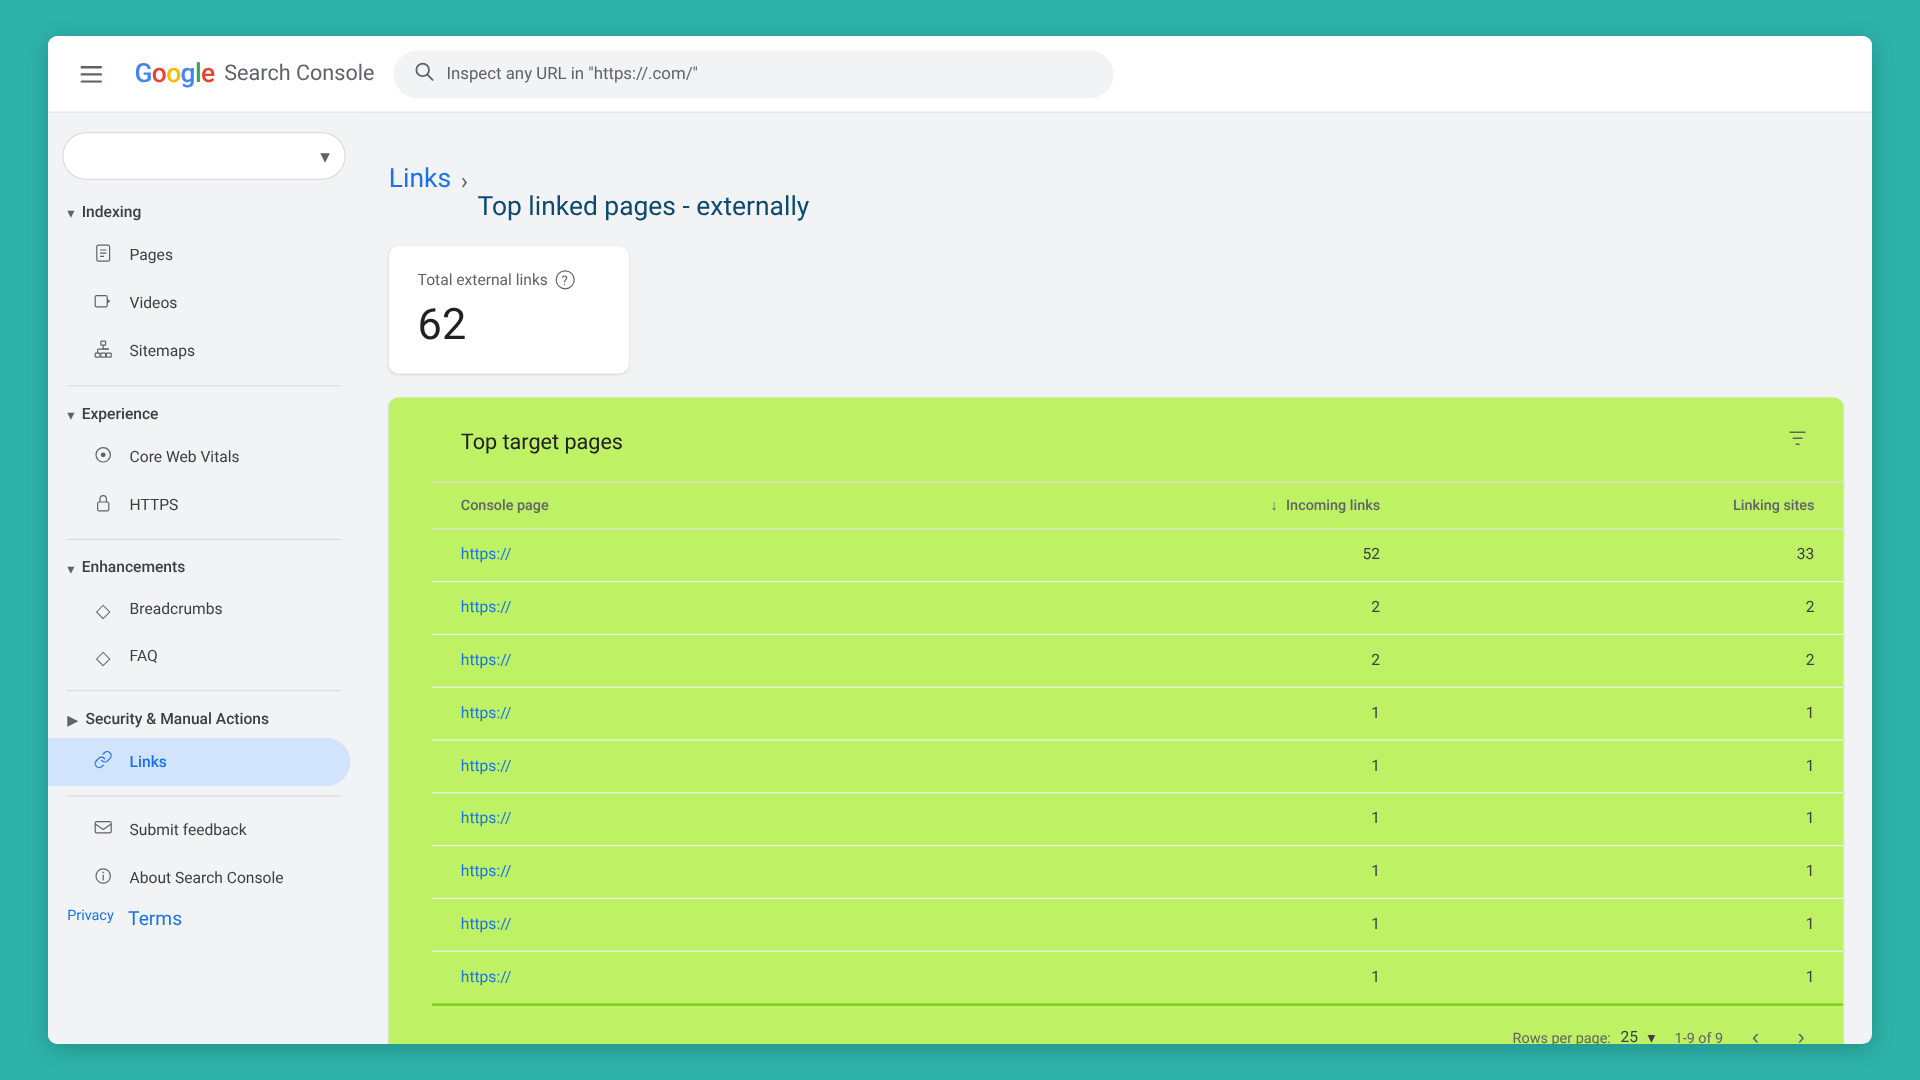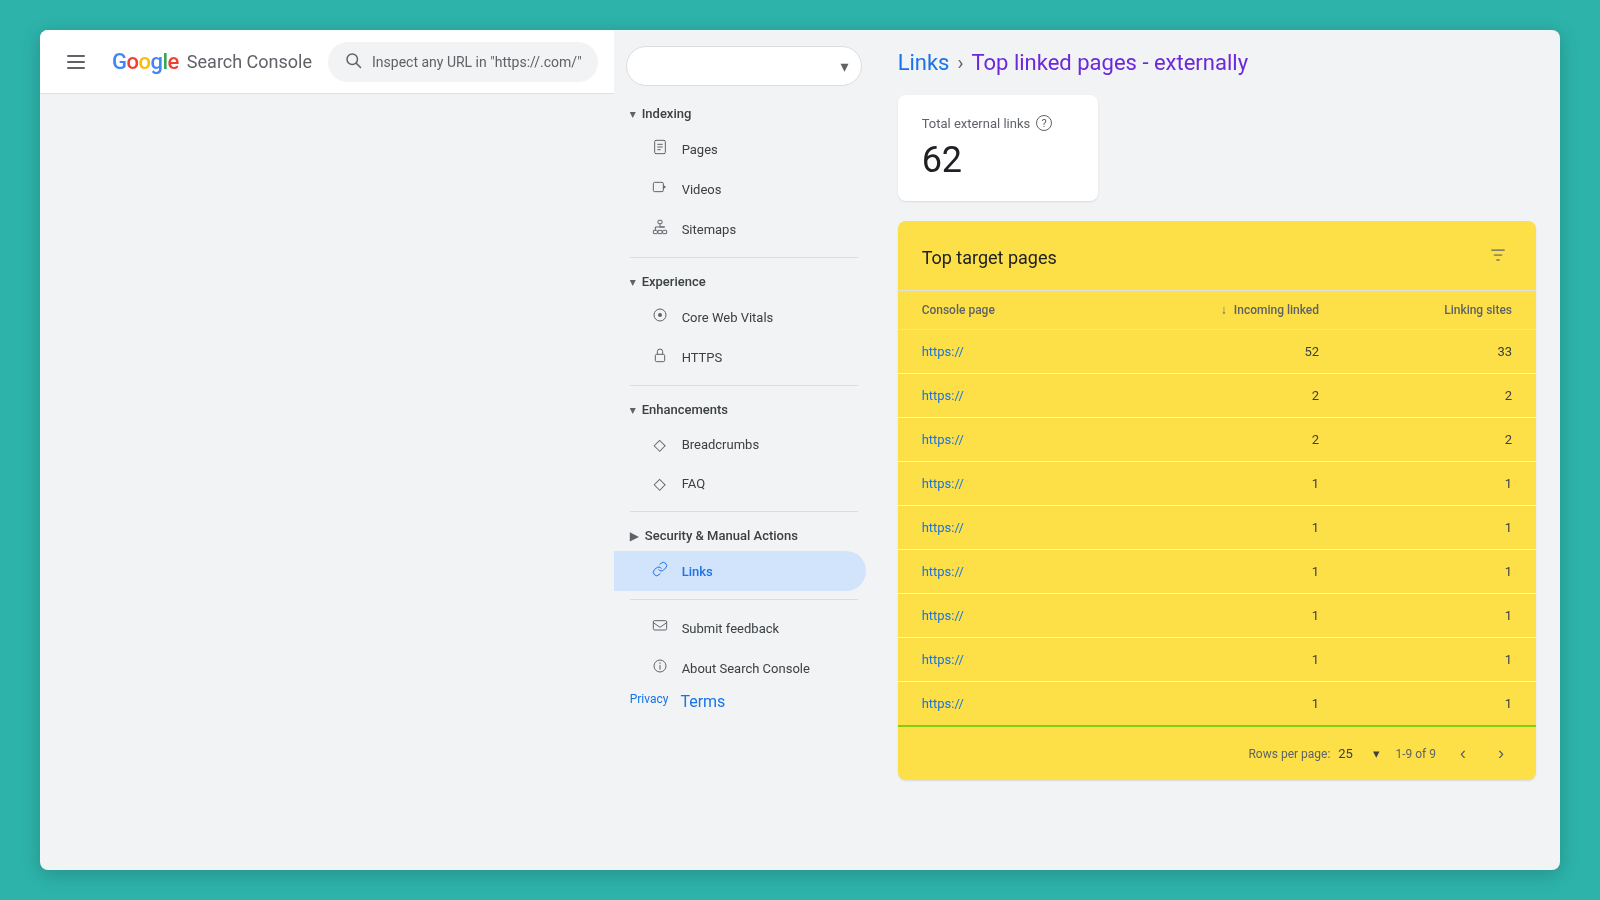--- a/index.html
+++ b/index.html
@@ -18,6 +18,7 @@
       background: #f1f3f4;
       border-radius: 8px;
       display: flex;
+      flex-direction: column;
       overflow: hidden;
       box-shadow: 0 4px 20px rgba(0,0,0,0.2);
     }

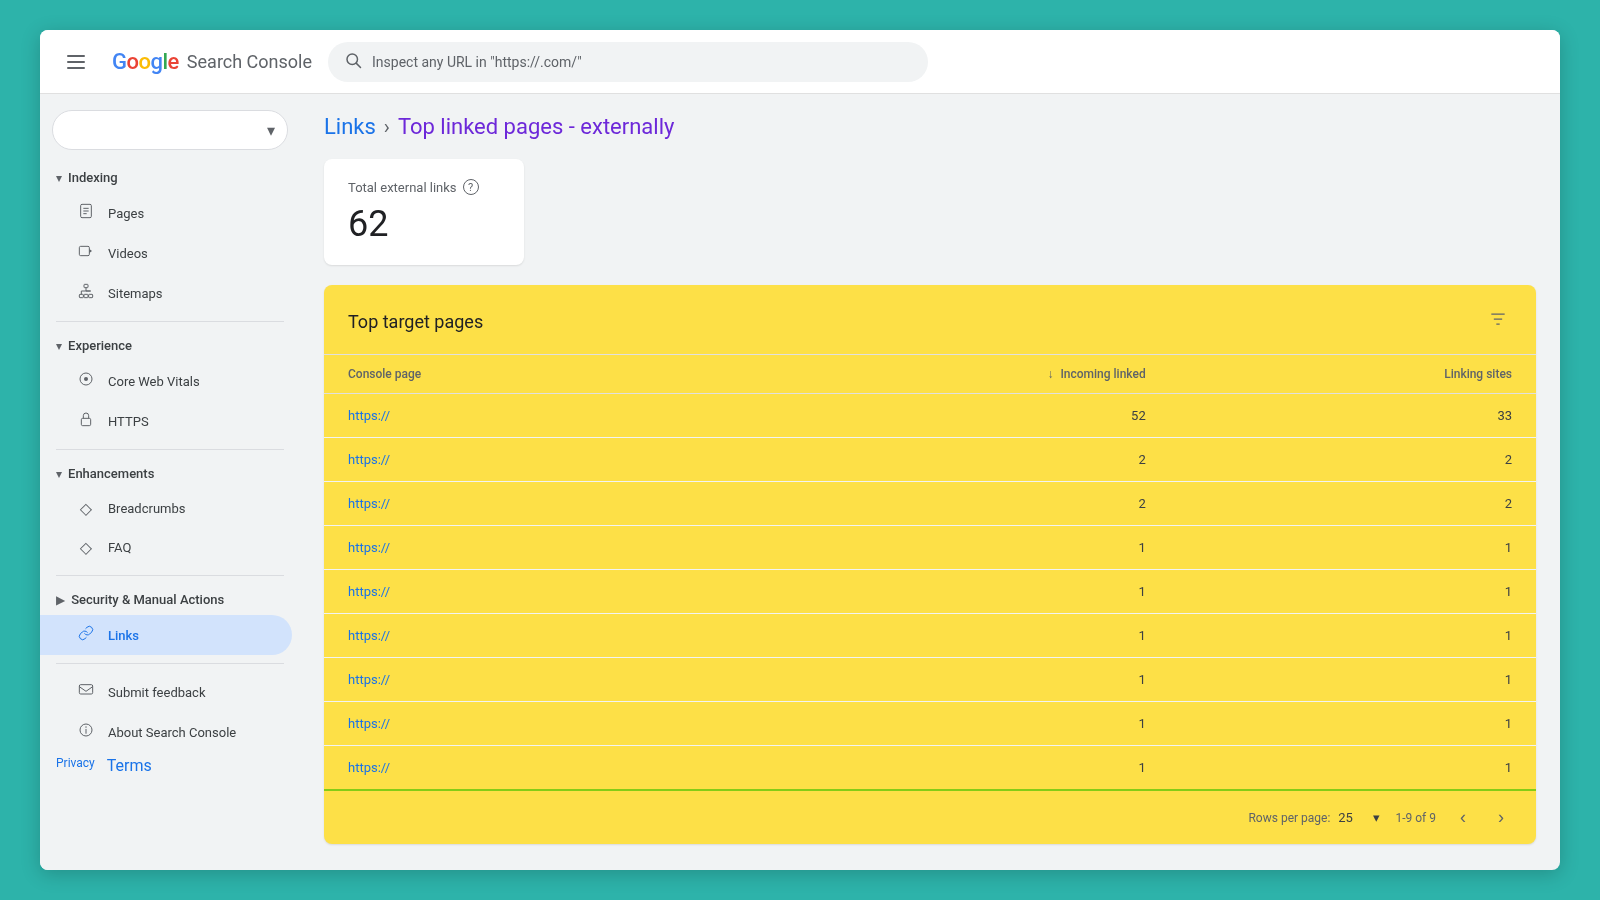--- a/index.html
+++ b/index.html
@@ -163,7 +163,7 @@
       font-size: 22px;
     }
     .breadcrumb-separator { color: #5f6368; font-size: 20px; }
-    .breadcrumb-current { font-size: 22px; color: #6d28d9; font-weight: 400; }
+    .breadcrumb-current { font-size: 22px; color: #0c4a6e; font-weight: 400; margin-top: 46px; }
     
     .summary-card {
       background: #fff;

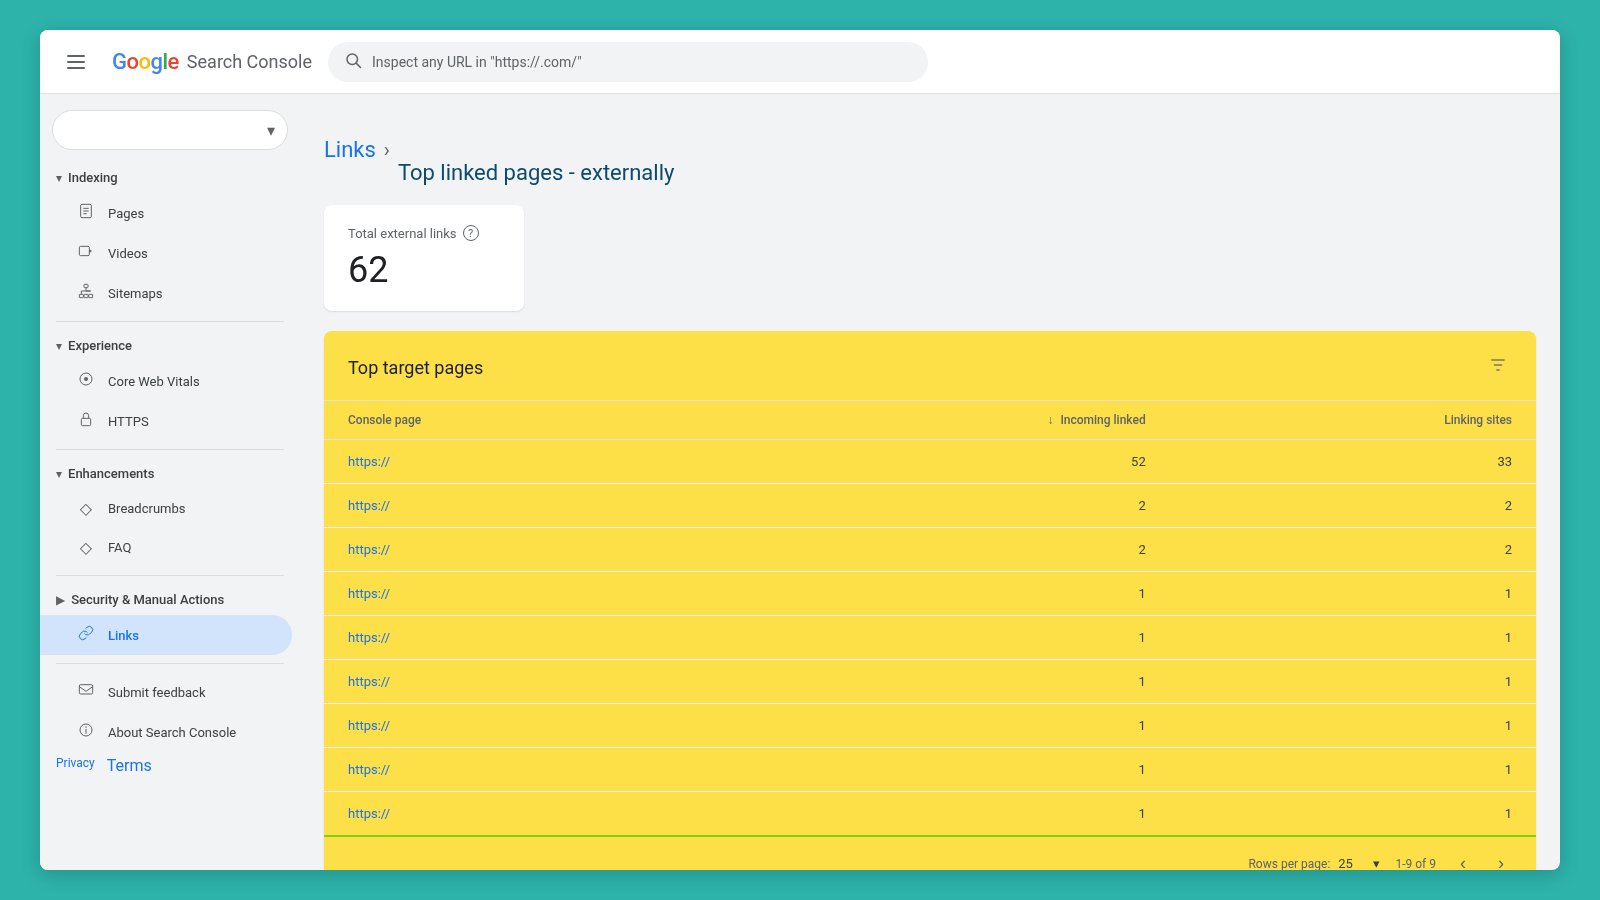--- a/index.html
+++ b/index.html
@@ -190,10 +190,11 @@
     }
     
     .table-card {
-      background: #fde047;
+      background: #bef264;
       border-radius: 8px;
       box-shadow: 0 1px 2px rgba(0,0,0,0.1);
       overflow: hidden;
+      padding-left: 36px;
     }
     .table-header-row {
       display: flex;

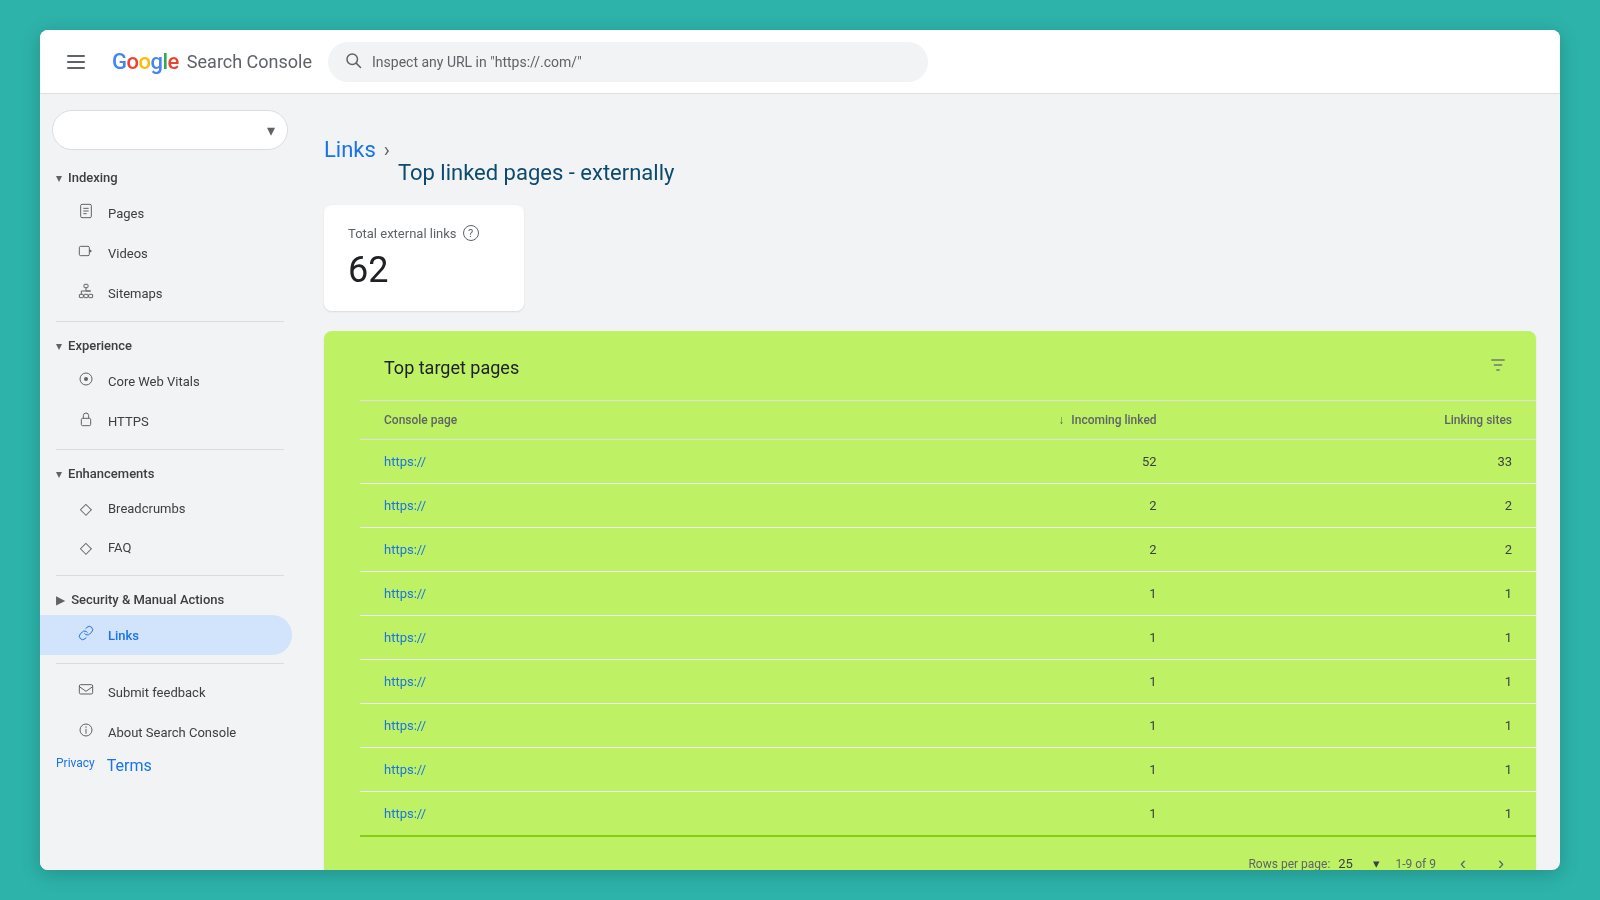--- a/index.html
+++ b/index.html
@@ -490,7 +490,7 @@
               <th>Console page</th>
               <th class="right">
                 <span class="sort-icon">↓</span>
-                <span>Incoming linked</span>
+                <span>Incoming links</span>
               </th>
               <th class="right">Linking sites</th>
             </tr>

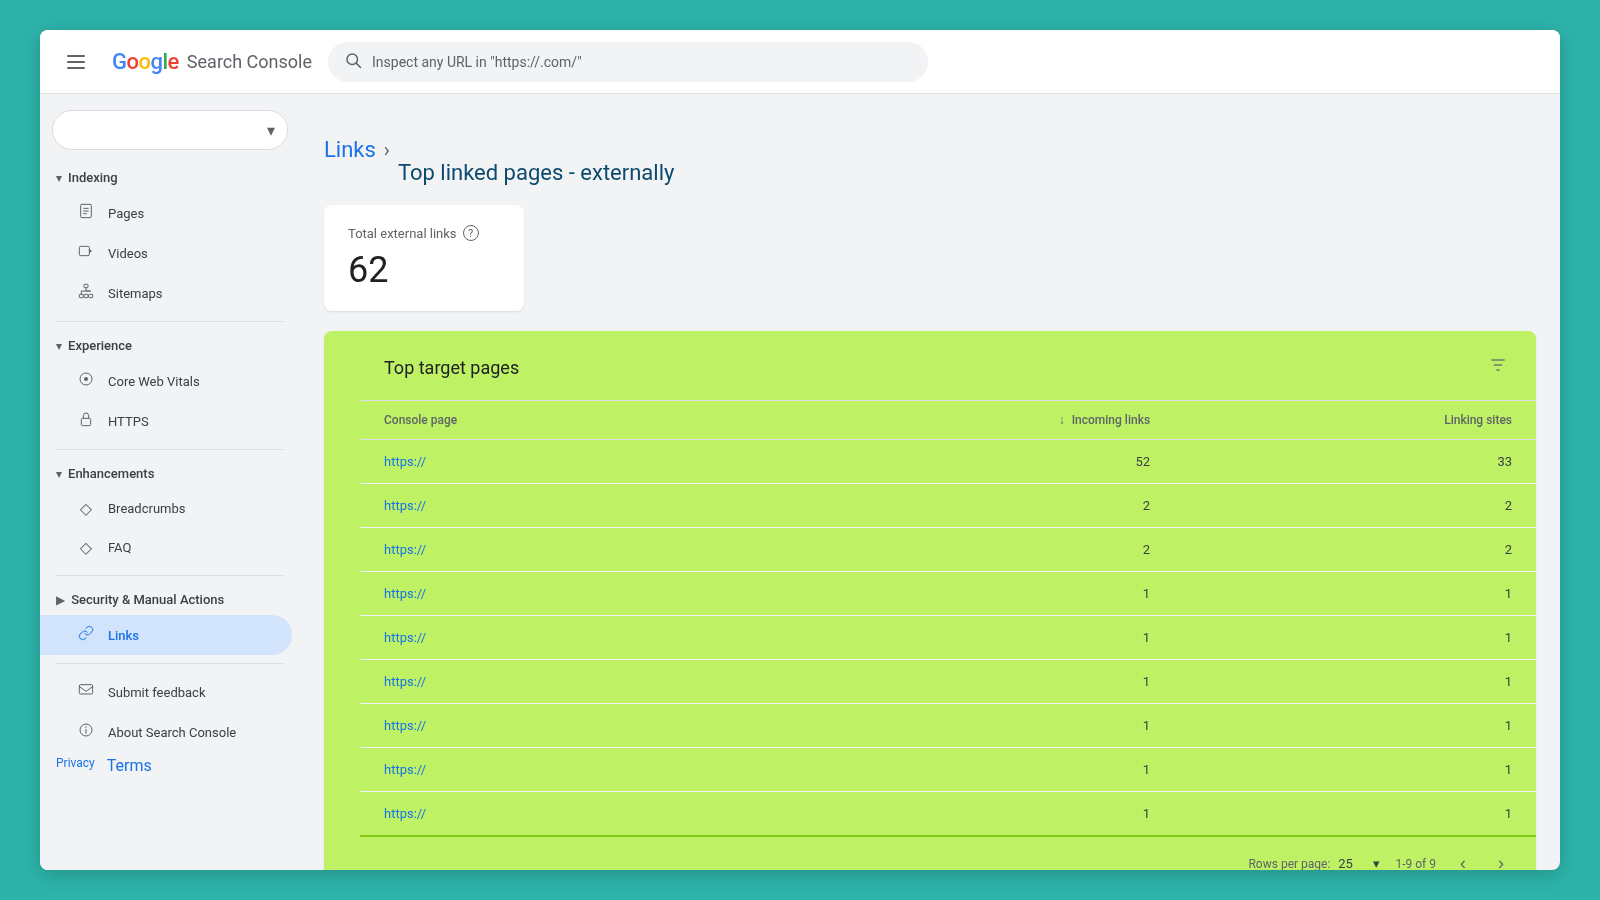--- a/index.html
+++ b/index.html
@@ -258,7 +258,7 @@
     .rows-select {
       display: flex;
       align-items: center;
-      gap: 20px;
+      gap: 8px;
       cursor: pointer;
       font-size: 13px;
       color: #3c4043;

